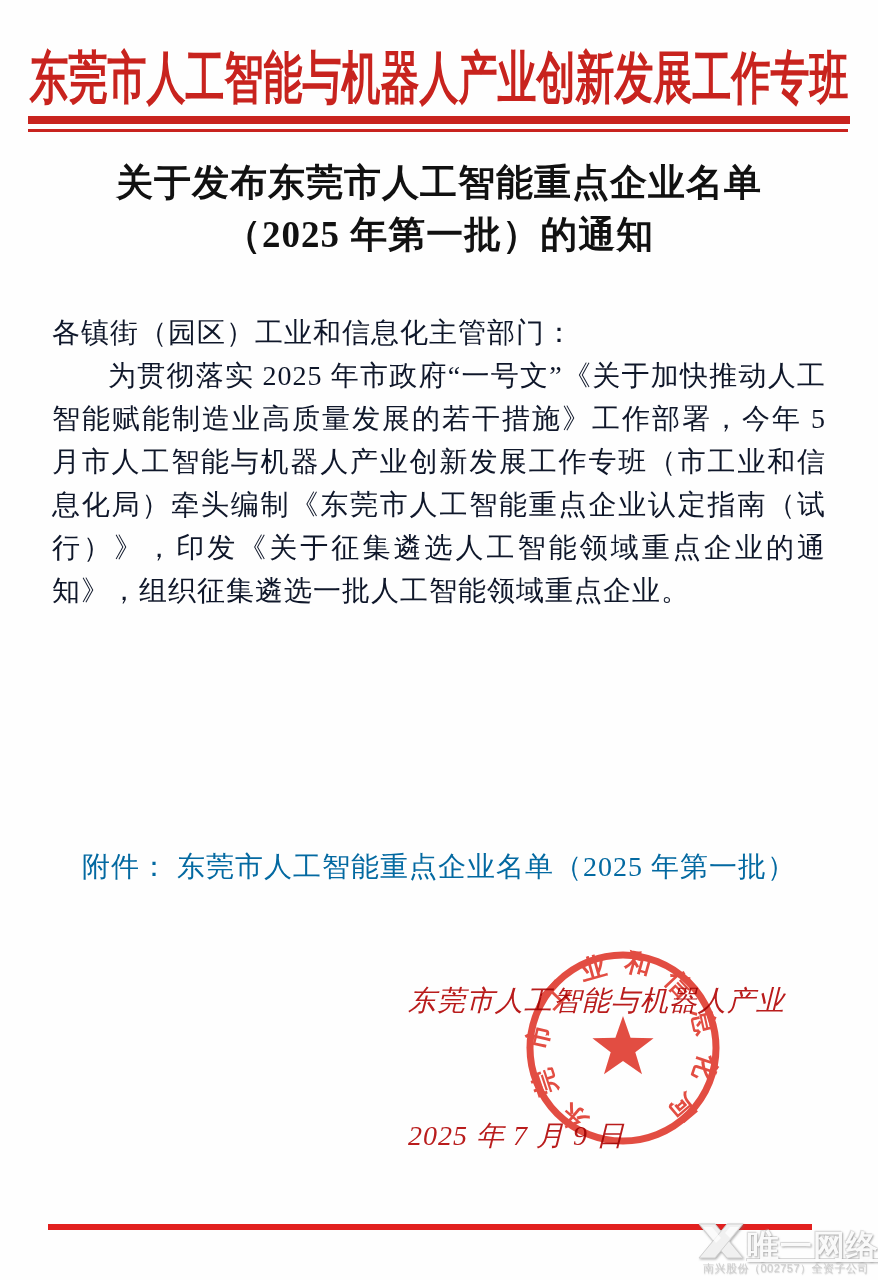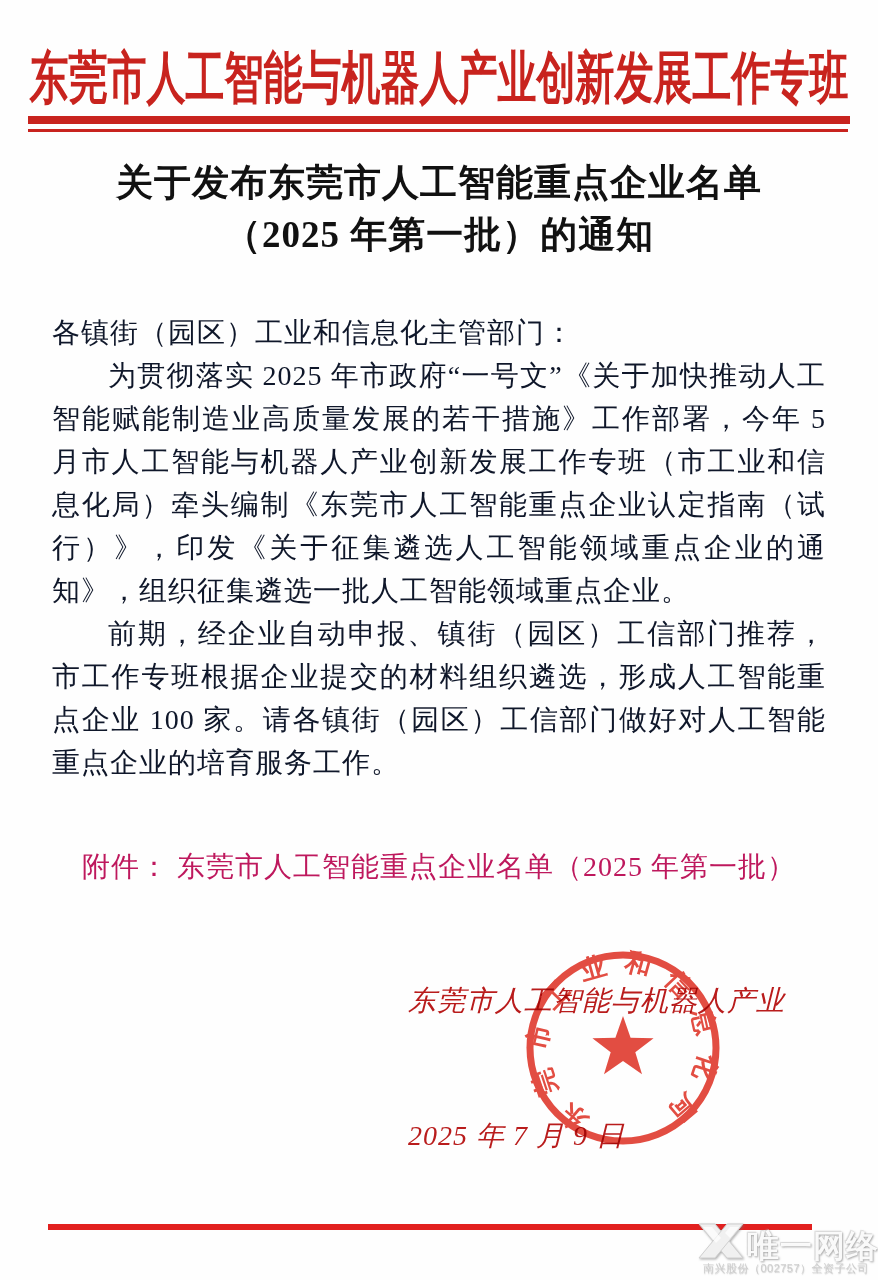--- a/index.html
+++ b/index.html
@@ -100,7 +100,6 @@
 <div class="abs body-text">
   <p class="salutation">各镇街（园区）工业和信息化主管部门：</p>
   <p>为贯彻落实 2025 年市政府“一号文”《关于加快推动人工智能赋能制造业高质量发展的若干措施》工作部署，今年 5 月市人工智能与机器人产业创新发展工作专班（市工业和信息化局）牵头编制《东莞市人工智能重点企业认定指南（试行）》，印发《关于征集遴选人工智能领域重点企业的通知》，组织征集遴选一批人工智能领域重点企业。</p>
-  <p>前期，经企业自动申报、镇街（园区）工信部门推荐，市工作专班根据企业提交的材料组织遴选，形成人工智能重点企业 100 家。请各镇街（园区）工信部门做好对人工智能重点企业的培育服务工作。</p>
 </div>
 
 <div class="abs attachment">附件： 东莞市人工智能重点企业名单（2025 年第一批）</div>

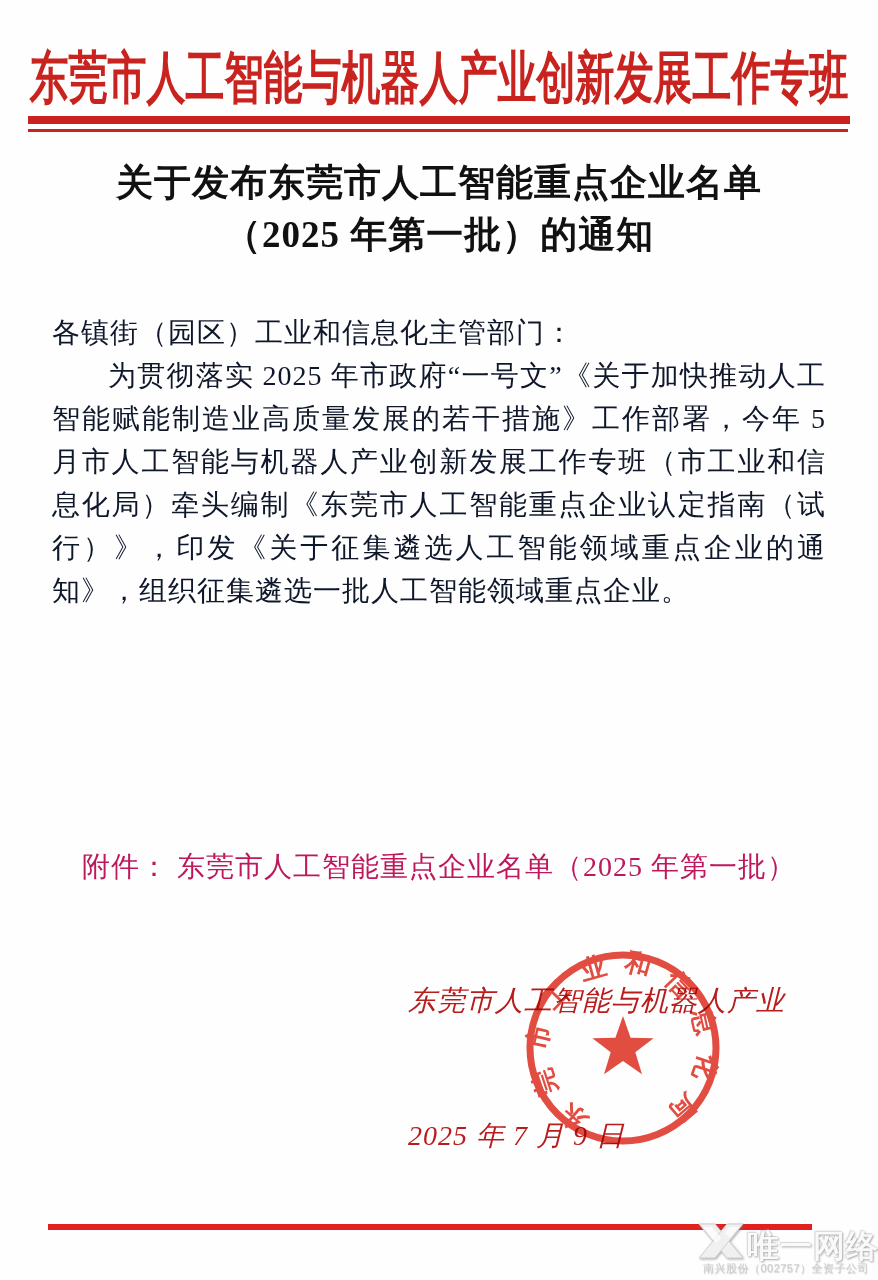--- a/index.html
+++ b/index.html
@@ -45,7 +45,7 @@
   .attachment{
     top:851px;left:52px;width:774px;
     font-size:28px;line-height:32px;letter-spacing:1px;
-    text-indent:30px;color:#be185d;
+    text-indent:30px;color:#0369a1;
   }
 
   

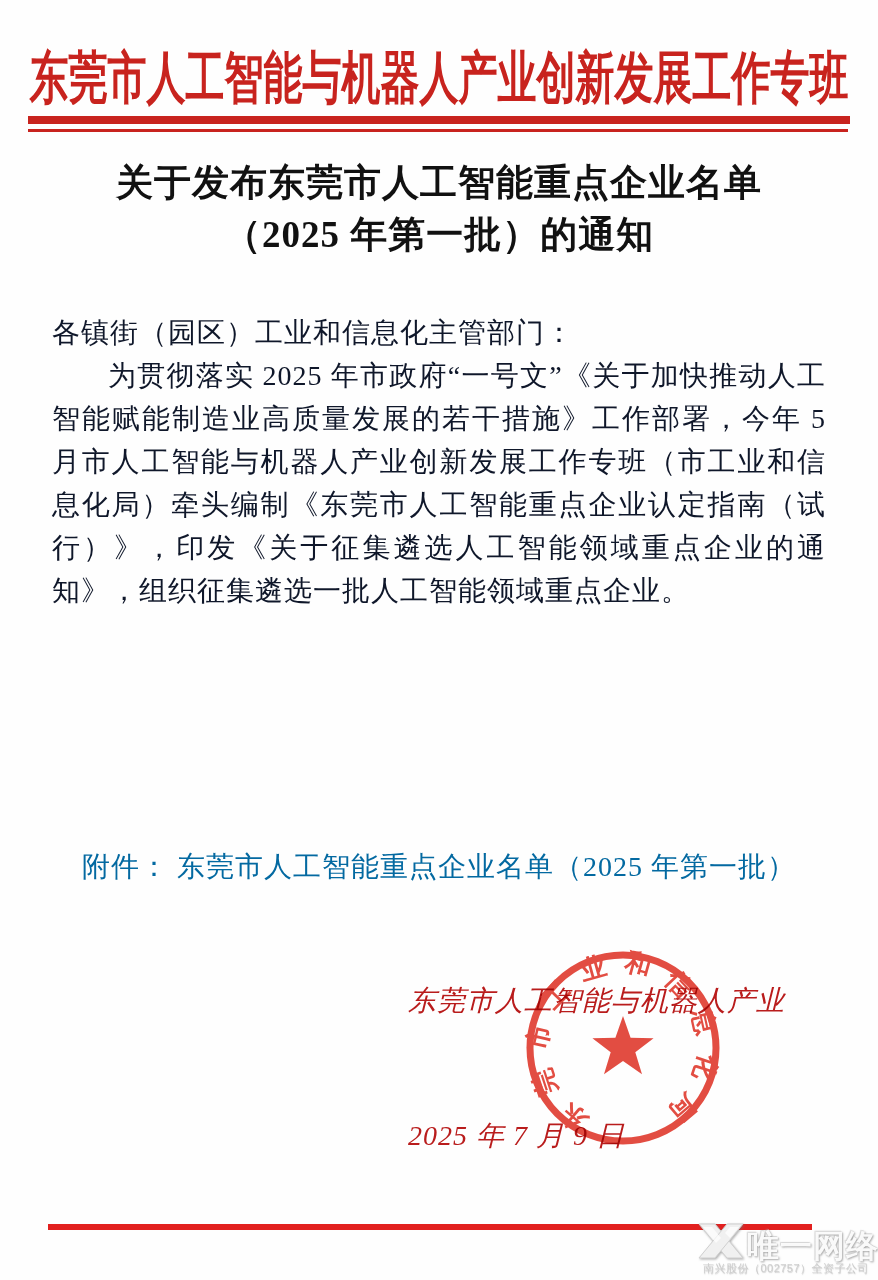--- a/index.html
+++ b/index.html
@@ -74,6 +74,7 @@
     font-size:32px;font-weight:bold;letter-spacing:1px;
     color:rgba(253,253,253,0.96);
     text-shadow:1px 1px 2px rgba(130,130,130,0.65),-1px -1px 1px rgba(170,170,170,0.4),0 0 1px rgba(150,150,150,0.5);
+    text-decoration:underline;
   }
   .wm-sub{
     top:1261px;left:697px;width:178px;text-align:center;white-space:nowrap;

